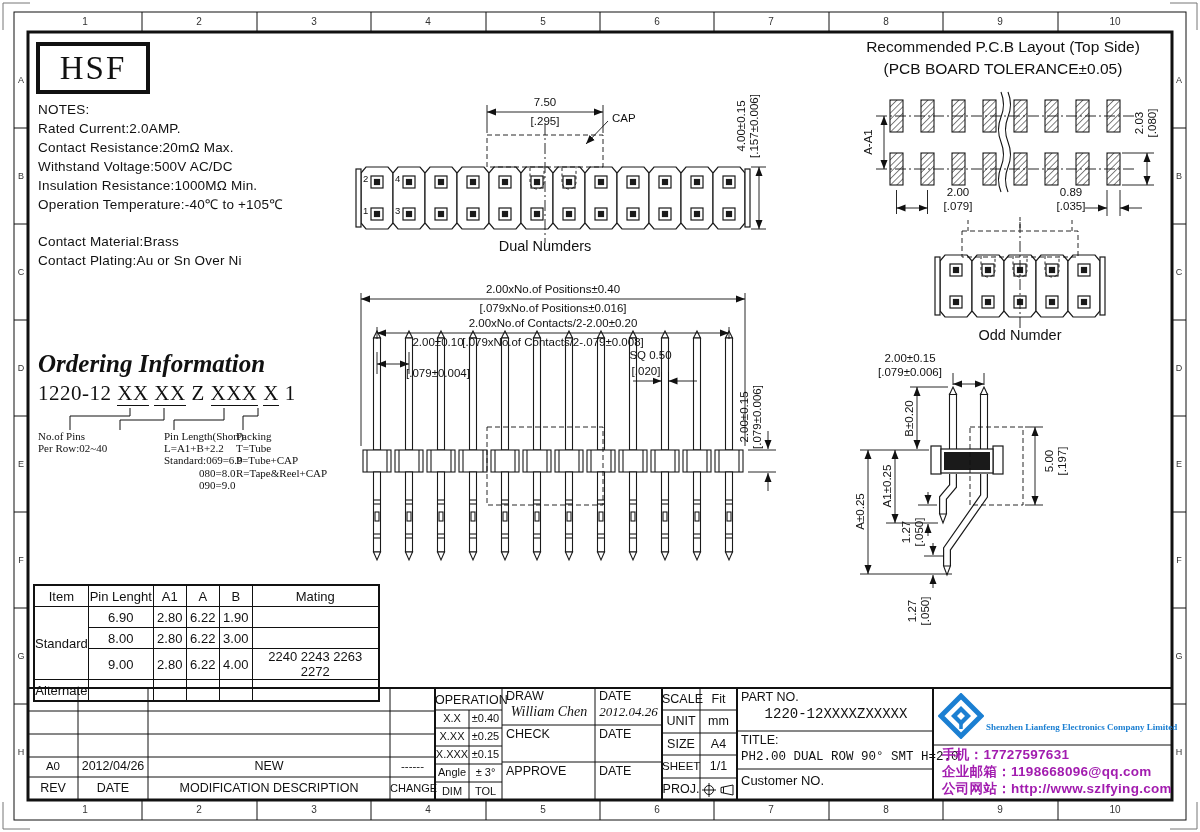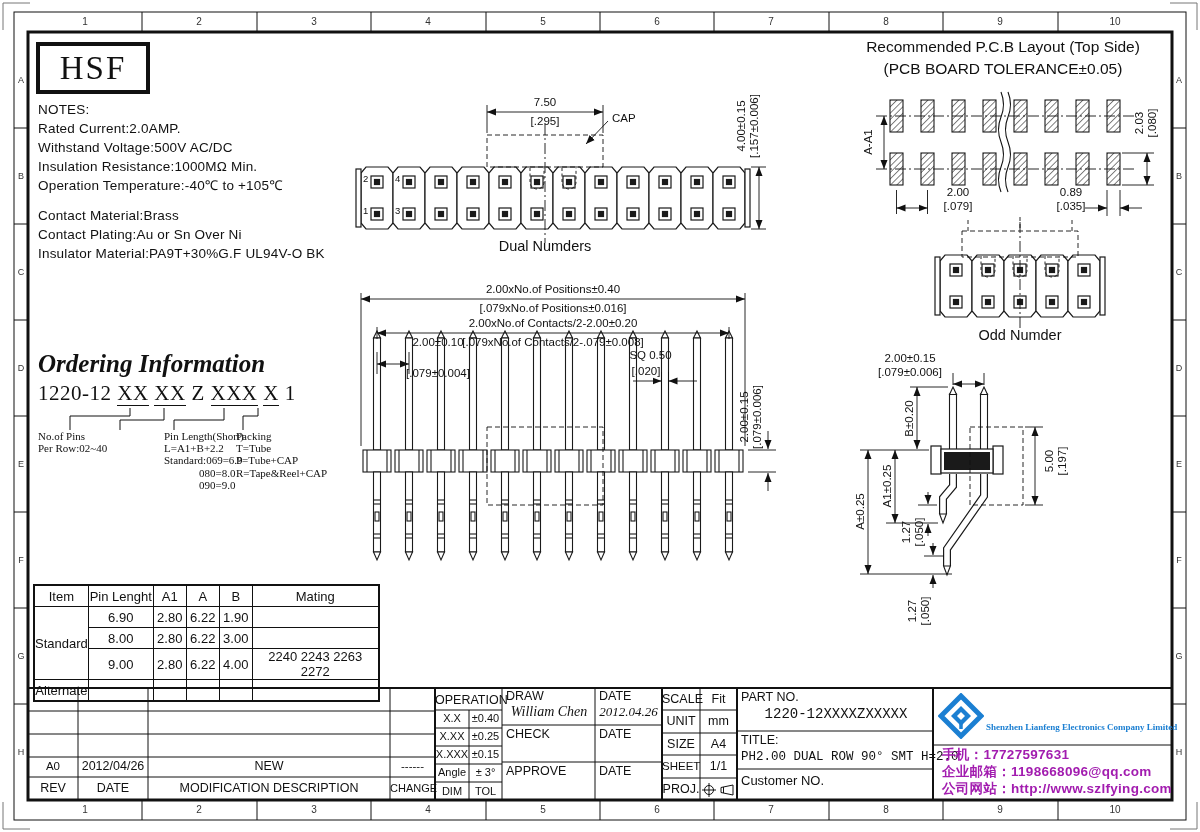--- a/index.html
+++ b/index.html
@@ -364,6 +364,7 @@
 <div class="notes">
   <div>NOTES:</div>
   <div>Rated Current:2.0AMP.</div>
+  <div>Contact Resistance:20mΩ Max.</div>
   <div>Withstand Voltage:500V AC/DC</div>
   <div>Insulation Resistance:1000MΩ Min.</div>
   <div>Operation Temperature:-40℃ to +105℃</div>

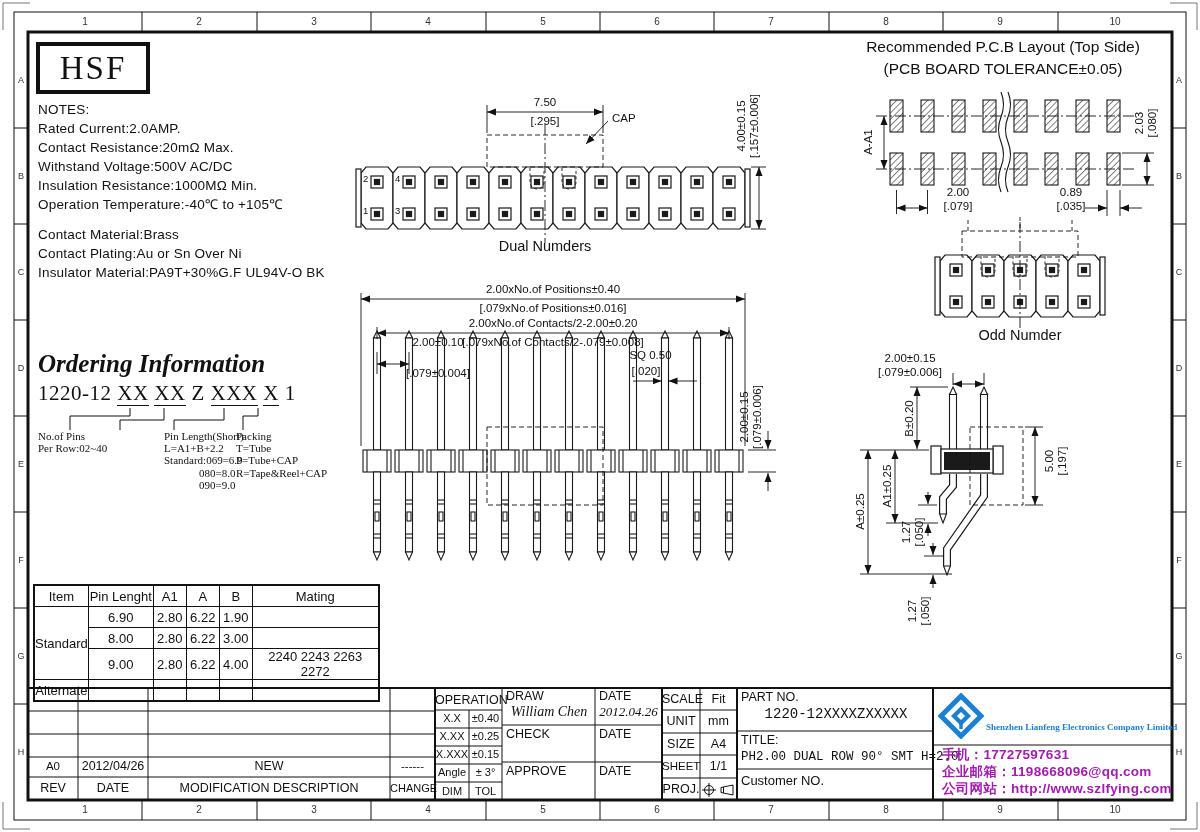--- a/index.html
+++ b/index.html
@@ -18,7 +18,7 @@
        font-size:33px;letter-spacing:2px;font-weight:500}
   .notes{position:absolute;left:38px;top:100px}
   .notes div{font-size:13.5px;line-height:19px;letter-spacing:.2px}
-  .notes div.gap{margin-top:11px}
+  .notes div.gap{margin-top:18px}
   .ord-title{position:absolute;left:38px;top:350px;font-family:"Liberation Serif",serif;
              font-style:italic;font-weight:bold;font-size:25px}
   .ord-code{position:absolute;left:38px;top:381px;font-family:"Liberation Serif",serif;font-size:21px;letter-spacing:.5px}

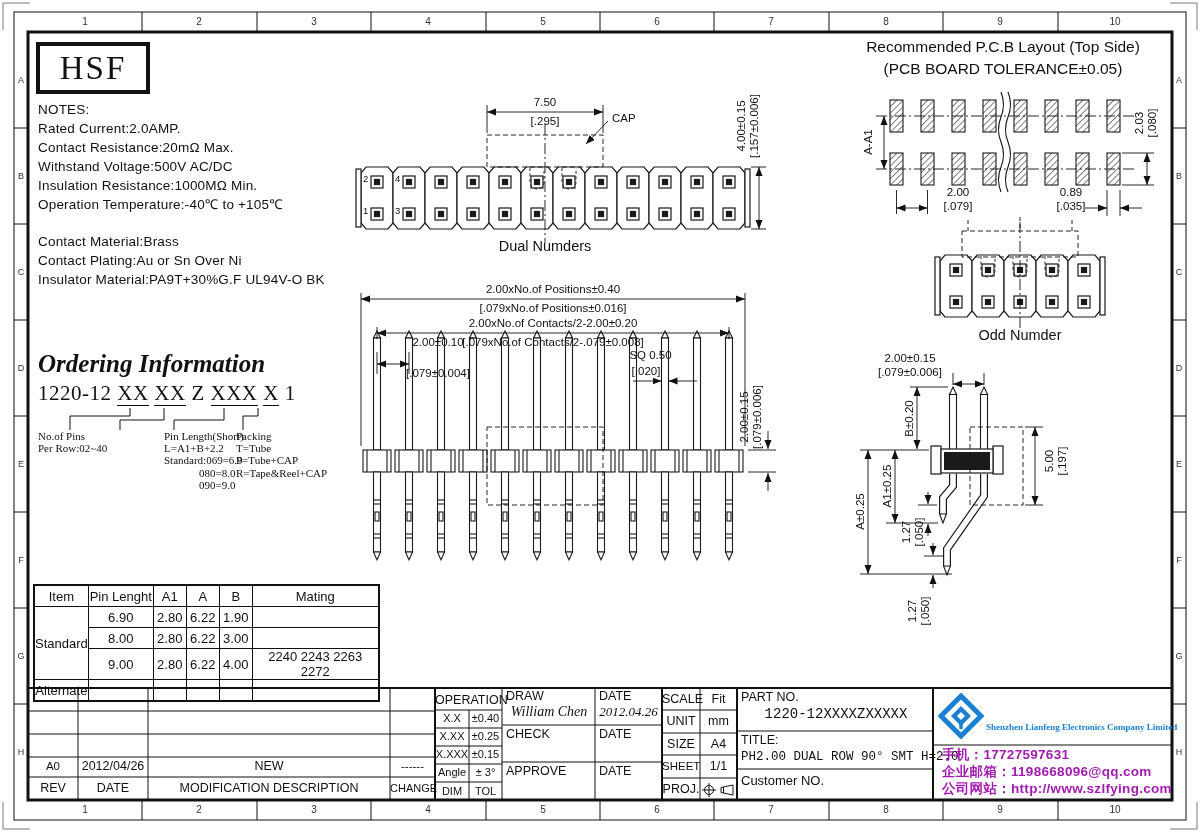--- a/index.html
+++ b/index.html
@@ -370,7 +370,6 @@
   <div>Operation Temperature:-40℃ to +105℃</div>
   <div class="gap">Contact Material:Brass</div>
   <div>Contact Plating:Au or Sn Over Ni</div>
-  <div>Insulator Material:PA9T+30%G.F UL94V-O BK</div>
 </div>
 
 <div class="ord-title">Ordering Information</div>

